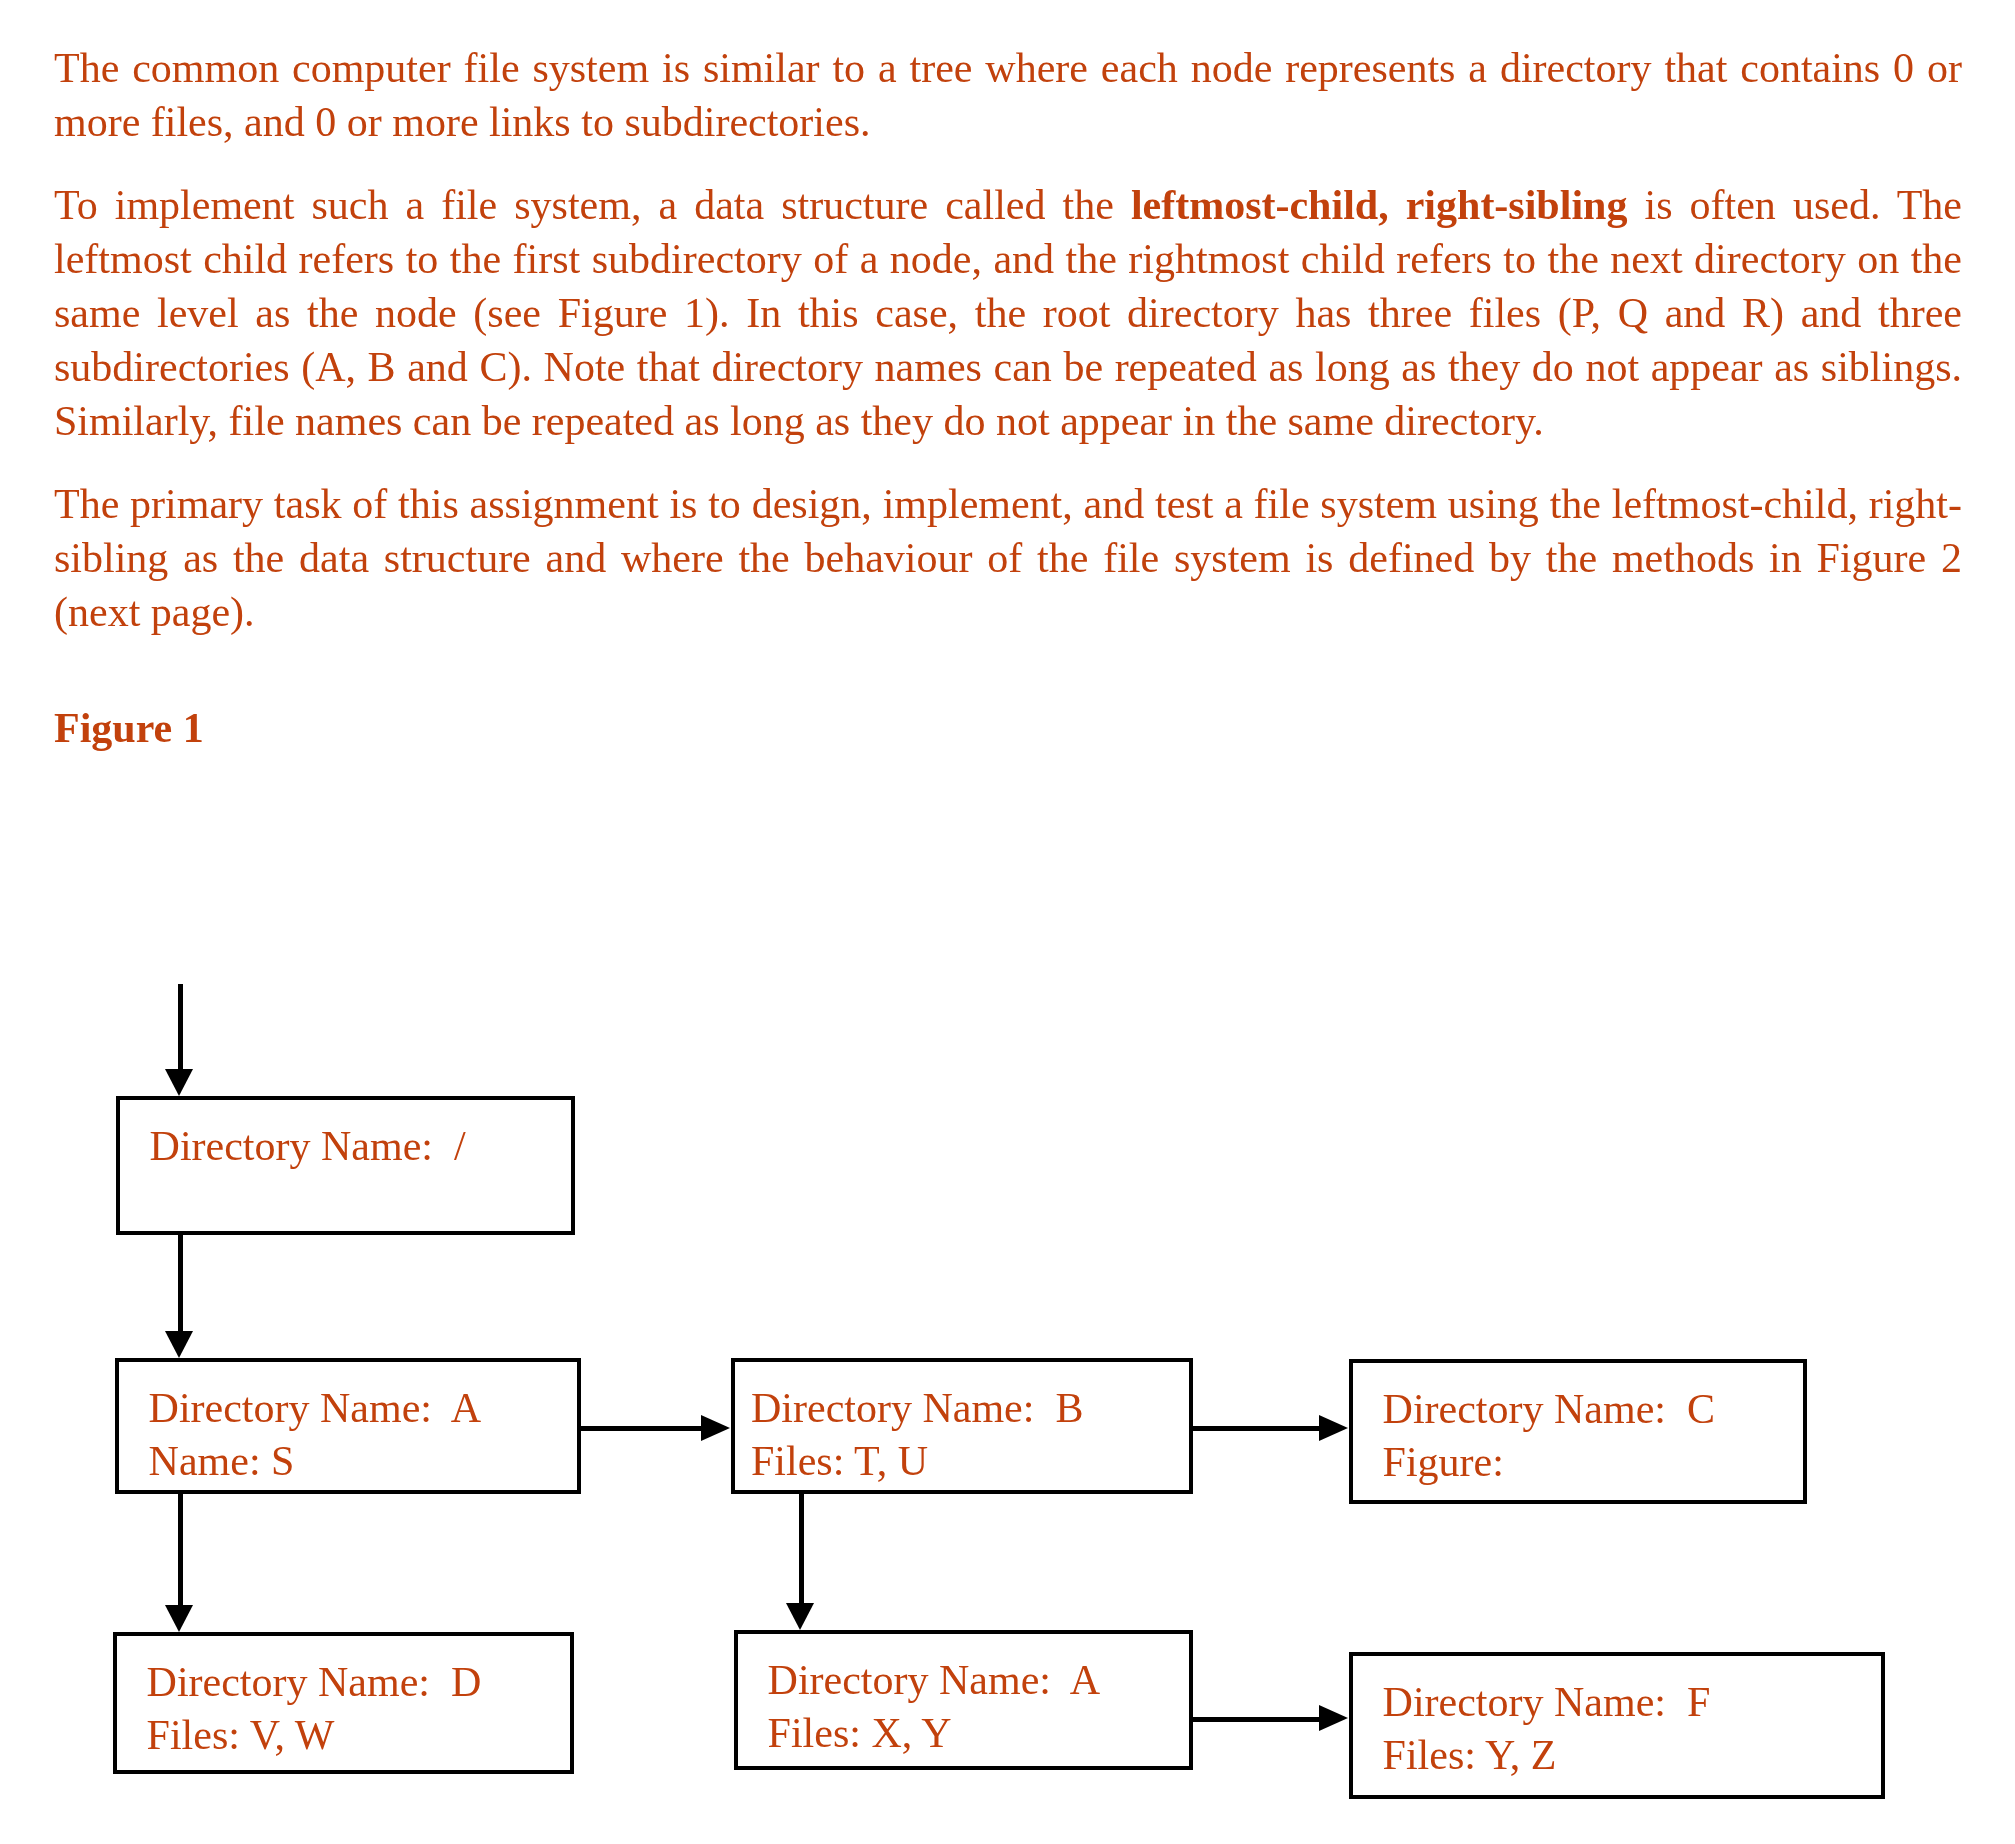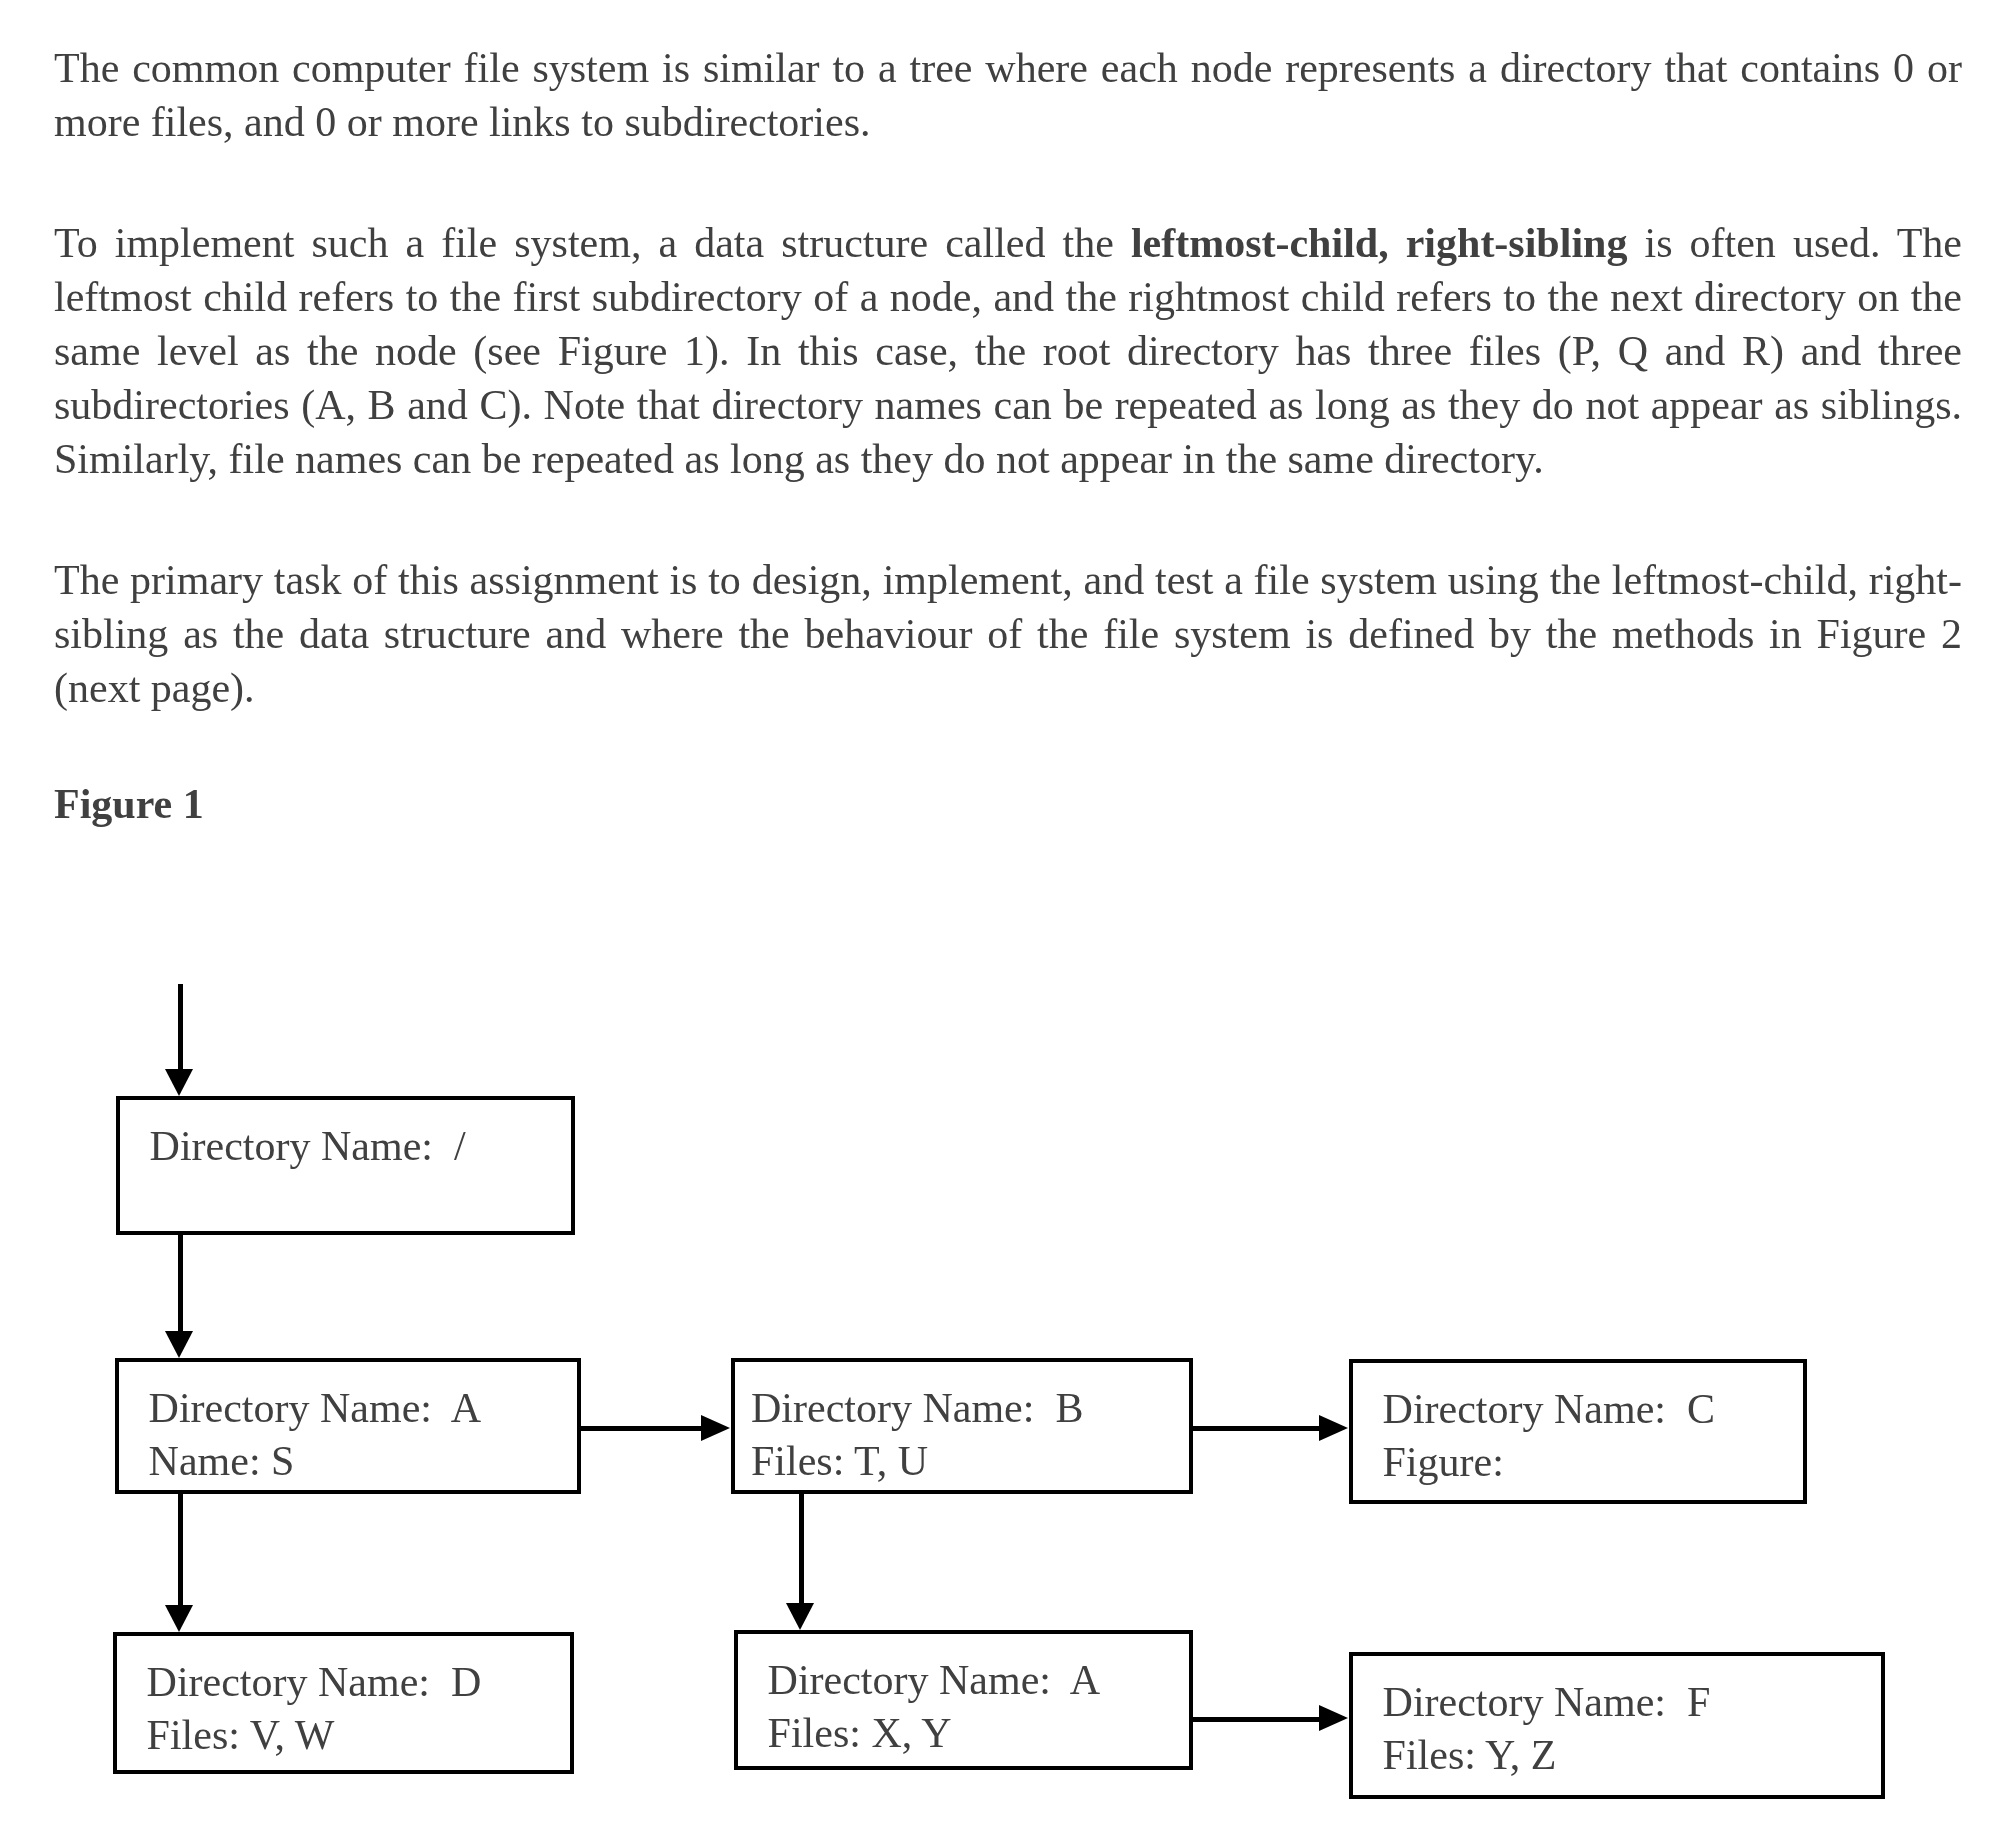--- a/index.html
+++ b/index.html
@@ -8,7 +8,7 @@
     width: 2015px;
     height: 1844px;
     background: #ffffff;
-    color: #404040;
+    color: #c2410c;
     font-family: "Liberation Serif", "DejaVu Serif", serif;
     overflow: hidden;
   }

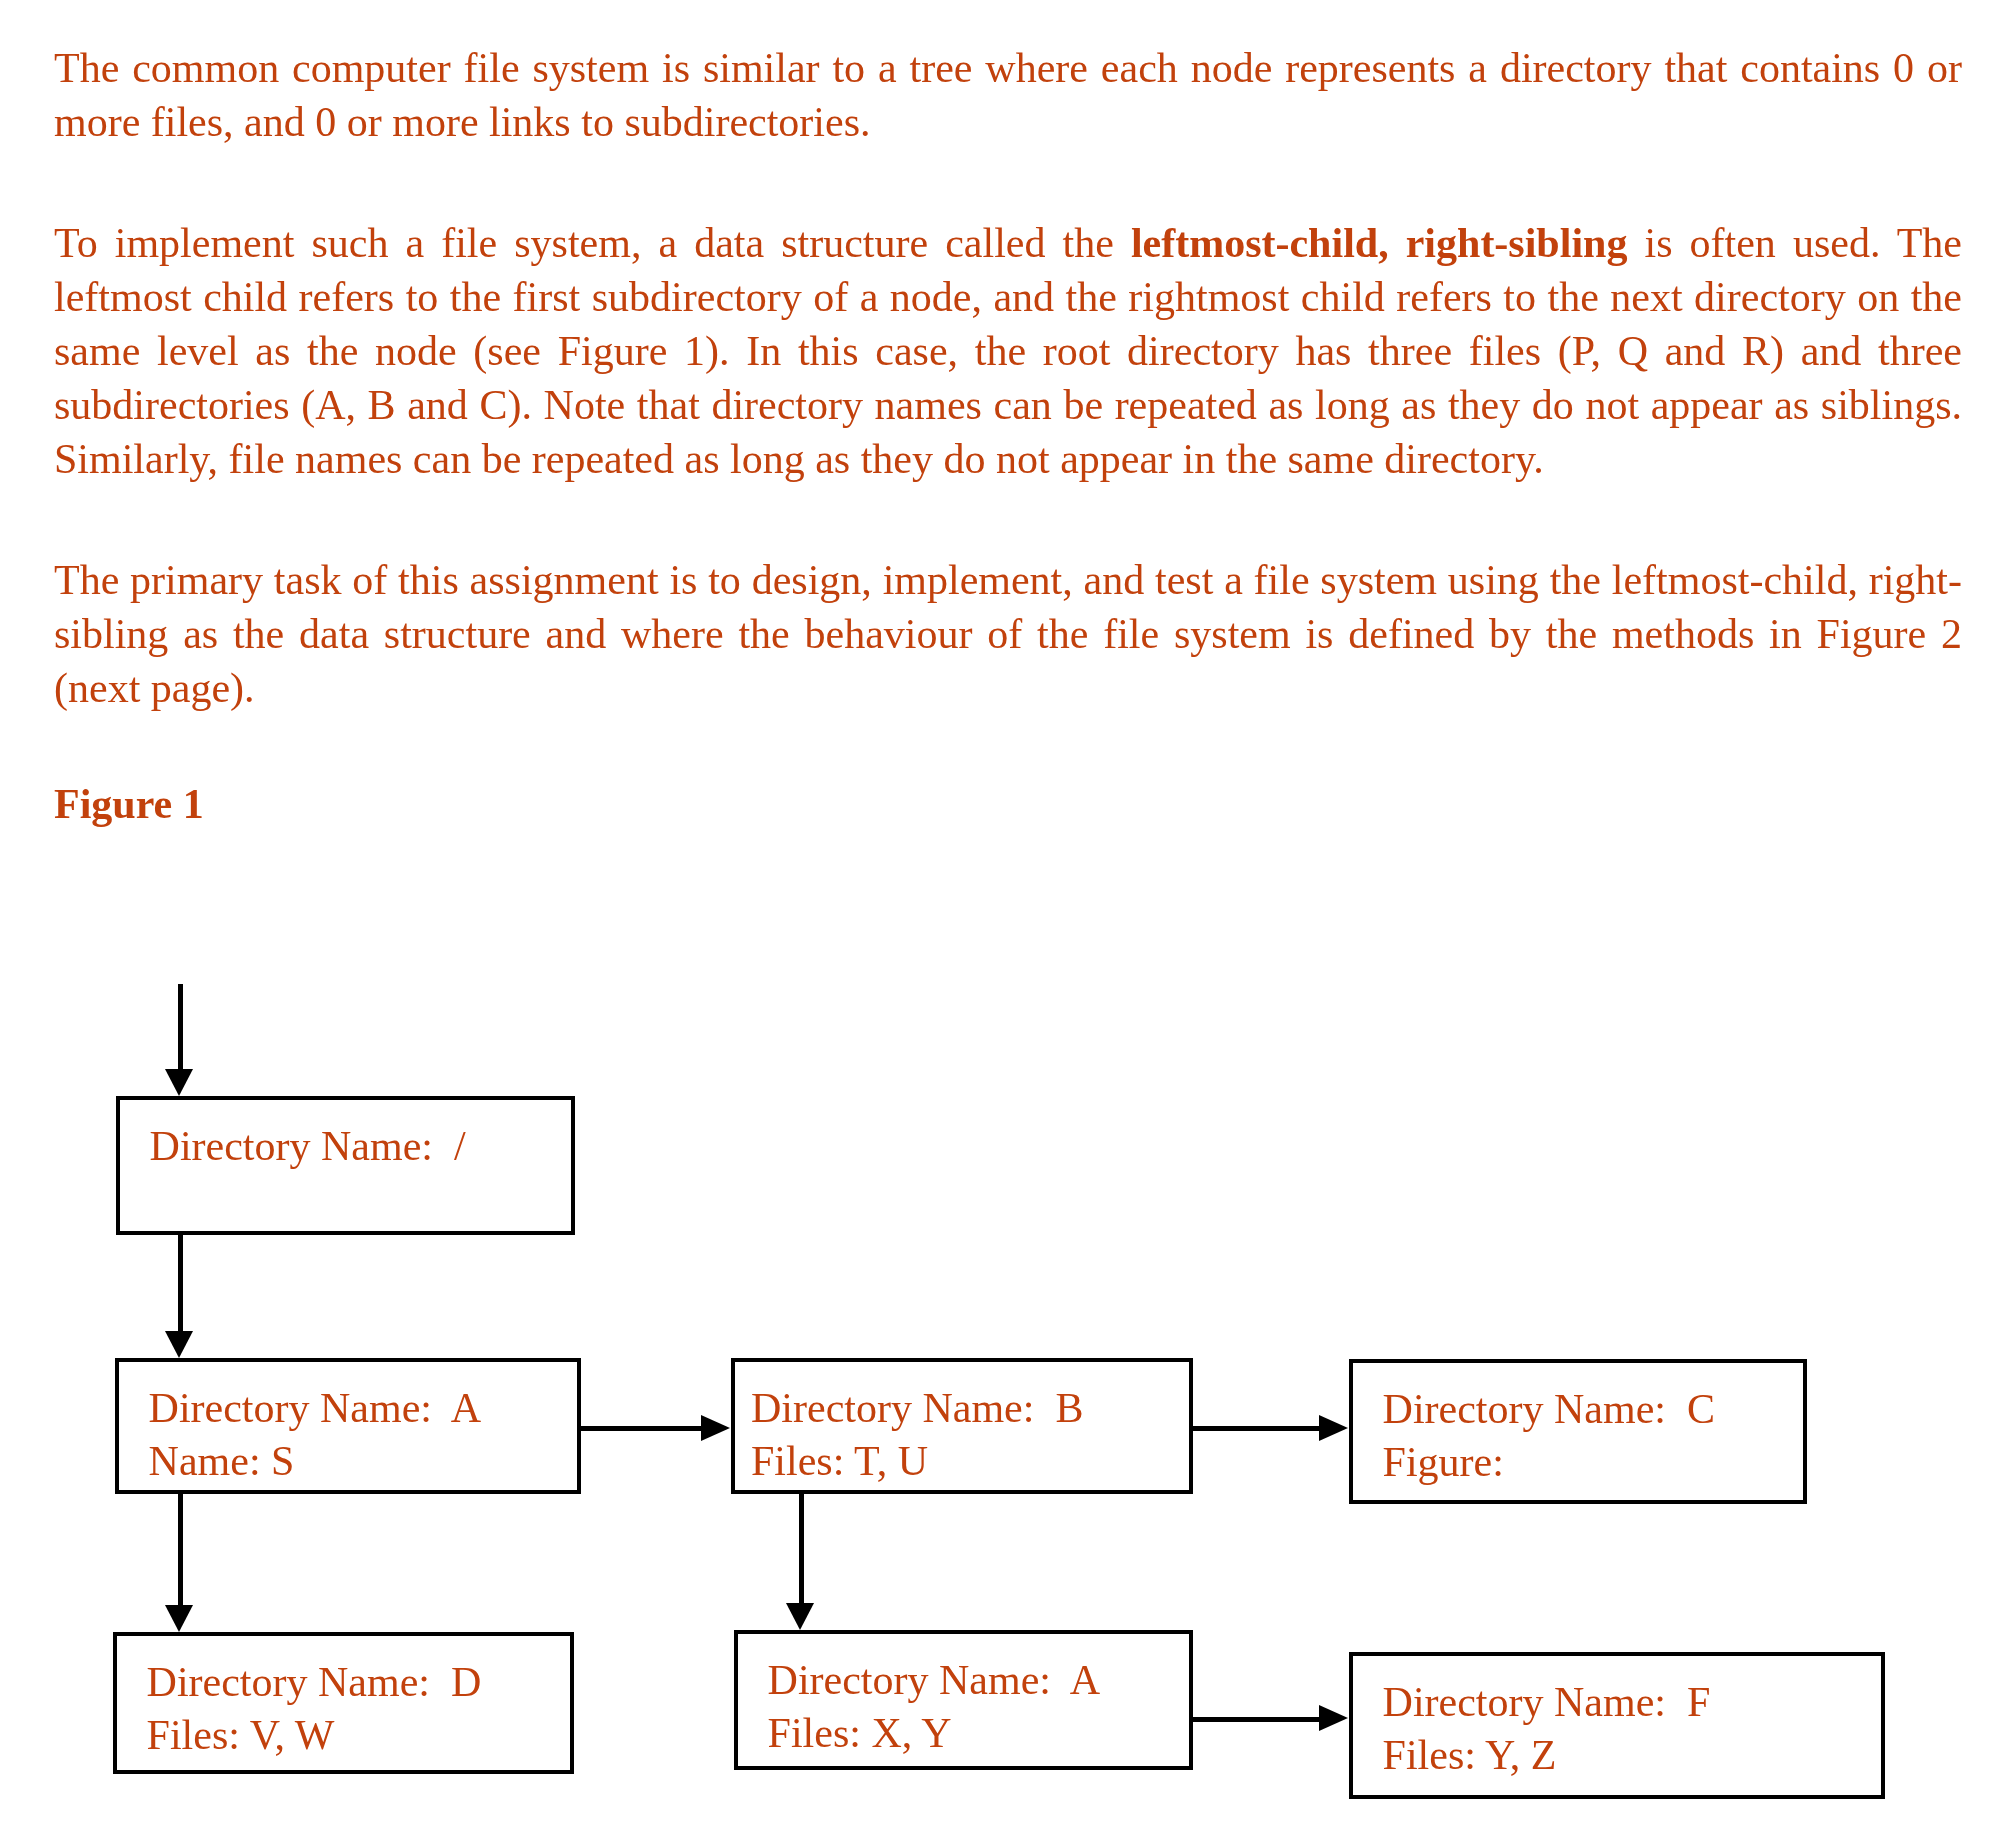--- a/index.html
+++ b/index.html
@@ -24,7 +24,7 @@
     text-align: justify;
     margin: 0;
   }
-  .para.spaced { margin-top: 67px; }
+  .para.spaced { margin-top: 29px; }
   .bold { font-weight: bold; }
   .figure-label {
     margin-top: 62px;

